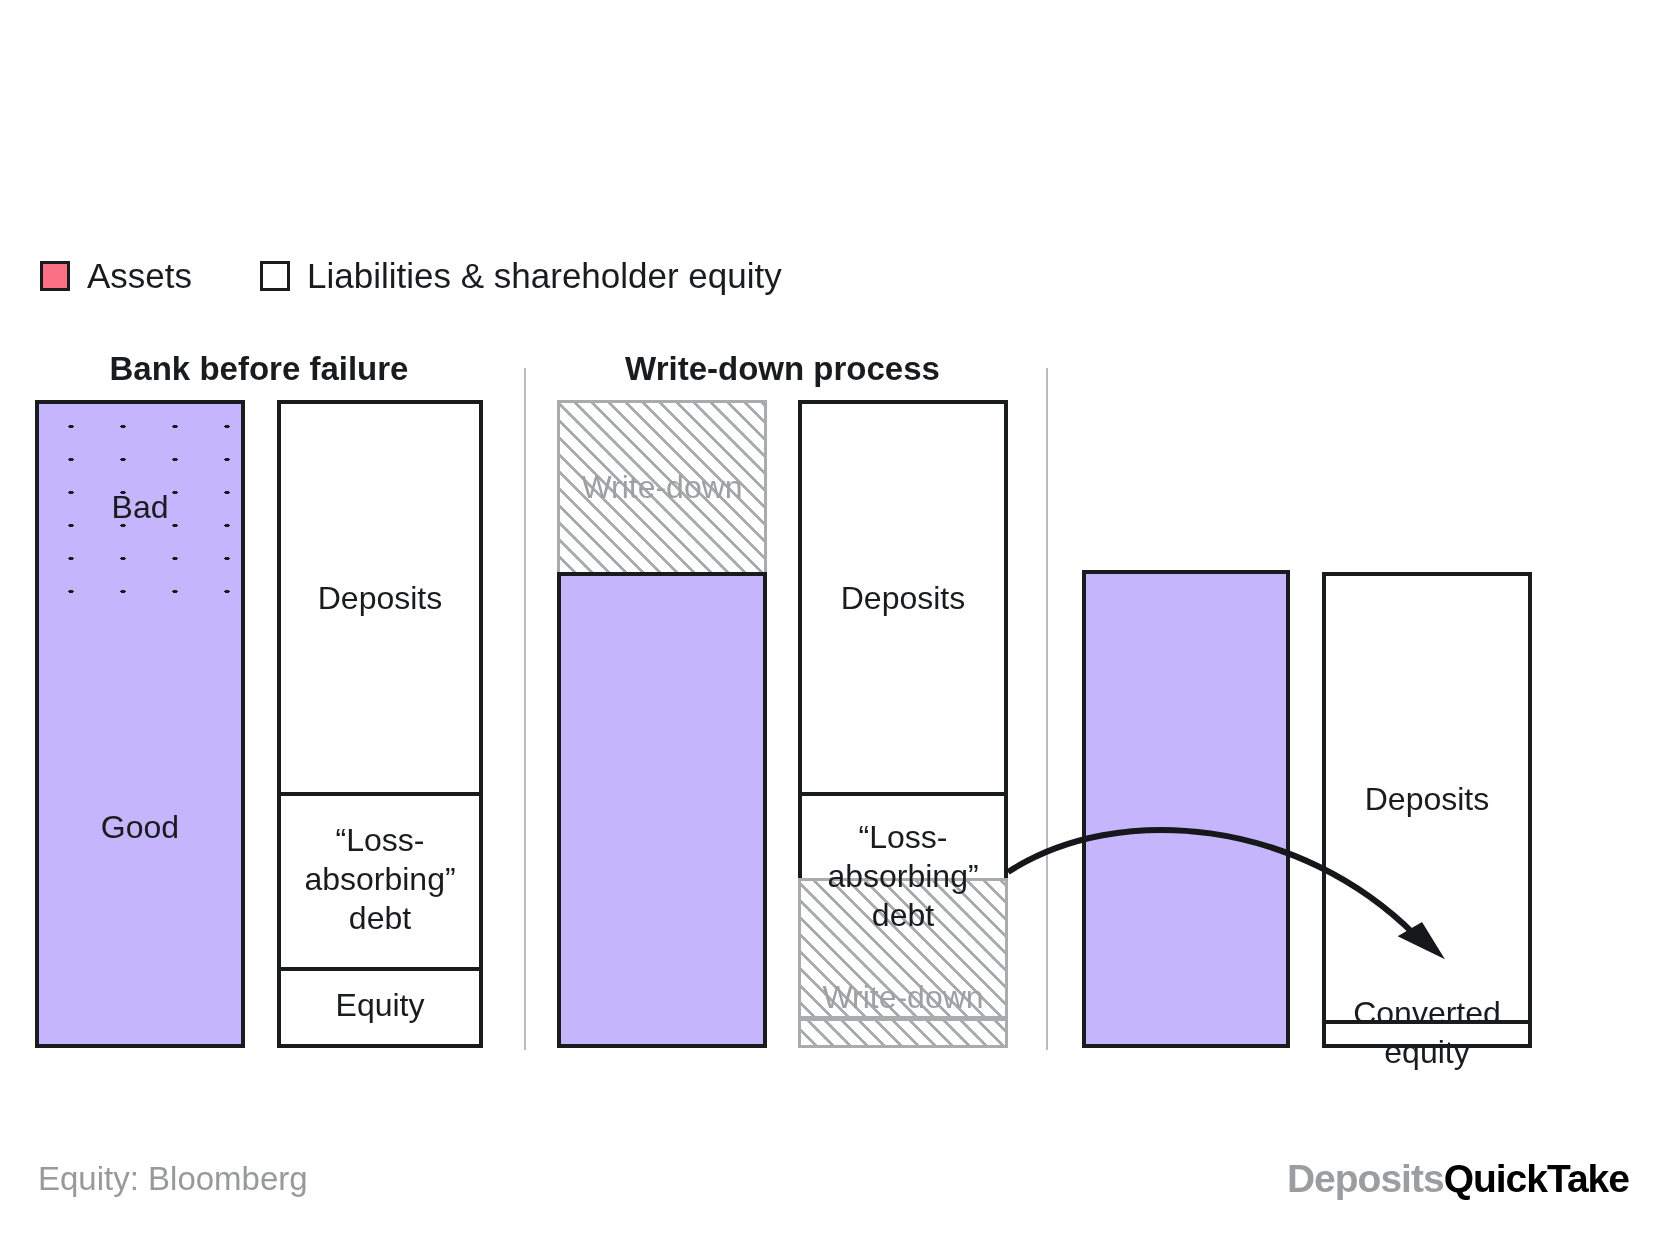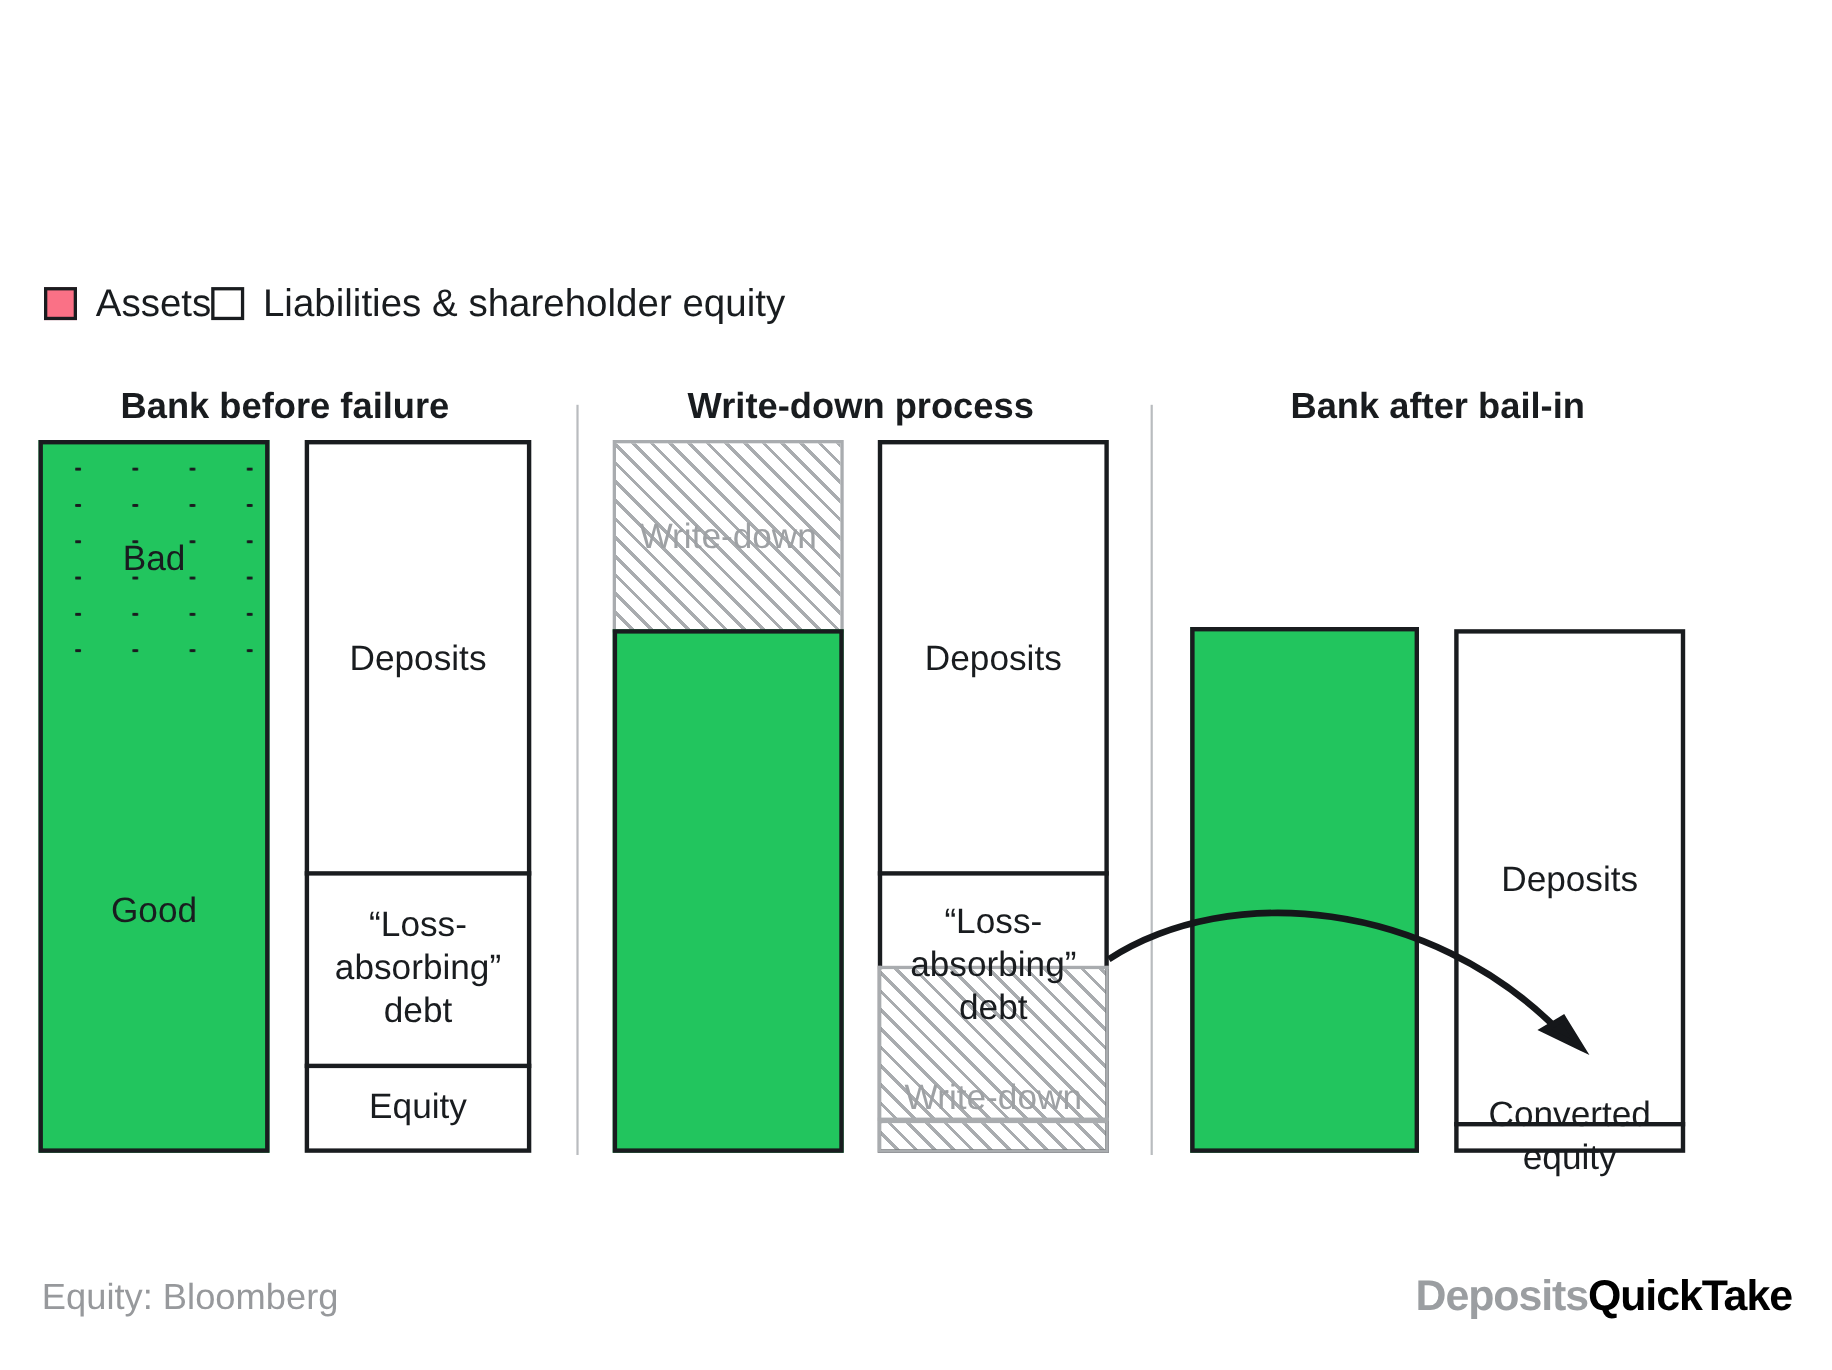--- a/index.html
+++ b/index.html
@@ -42,6 +42,7 @@
     top: 256px;
     display: flex;
     align-items: center;
+    gap: 68px;
   }
   .legend-item { display: flex; align-items: center; gap: 17px; }
   .legend-swatch {

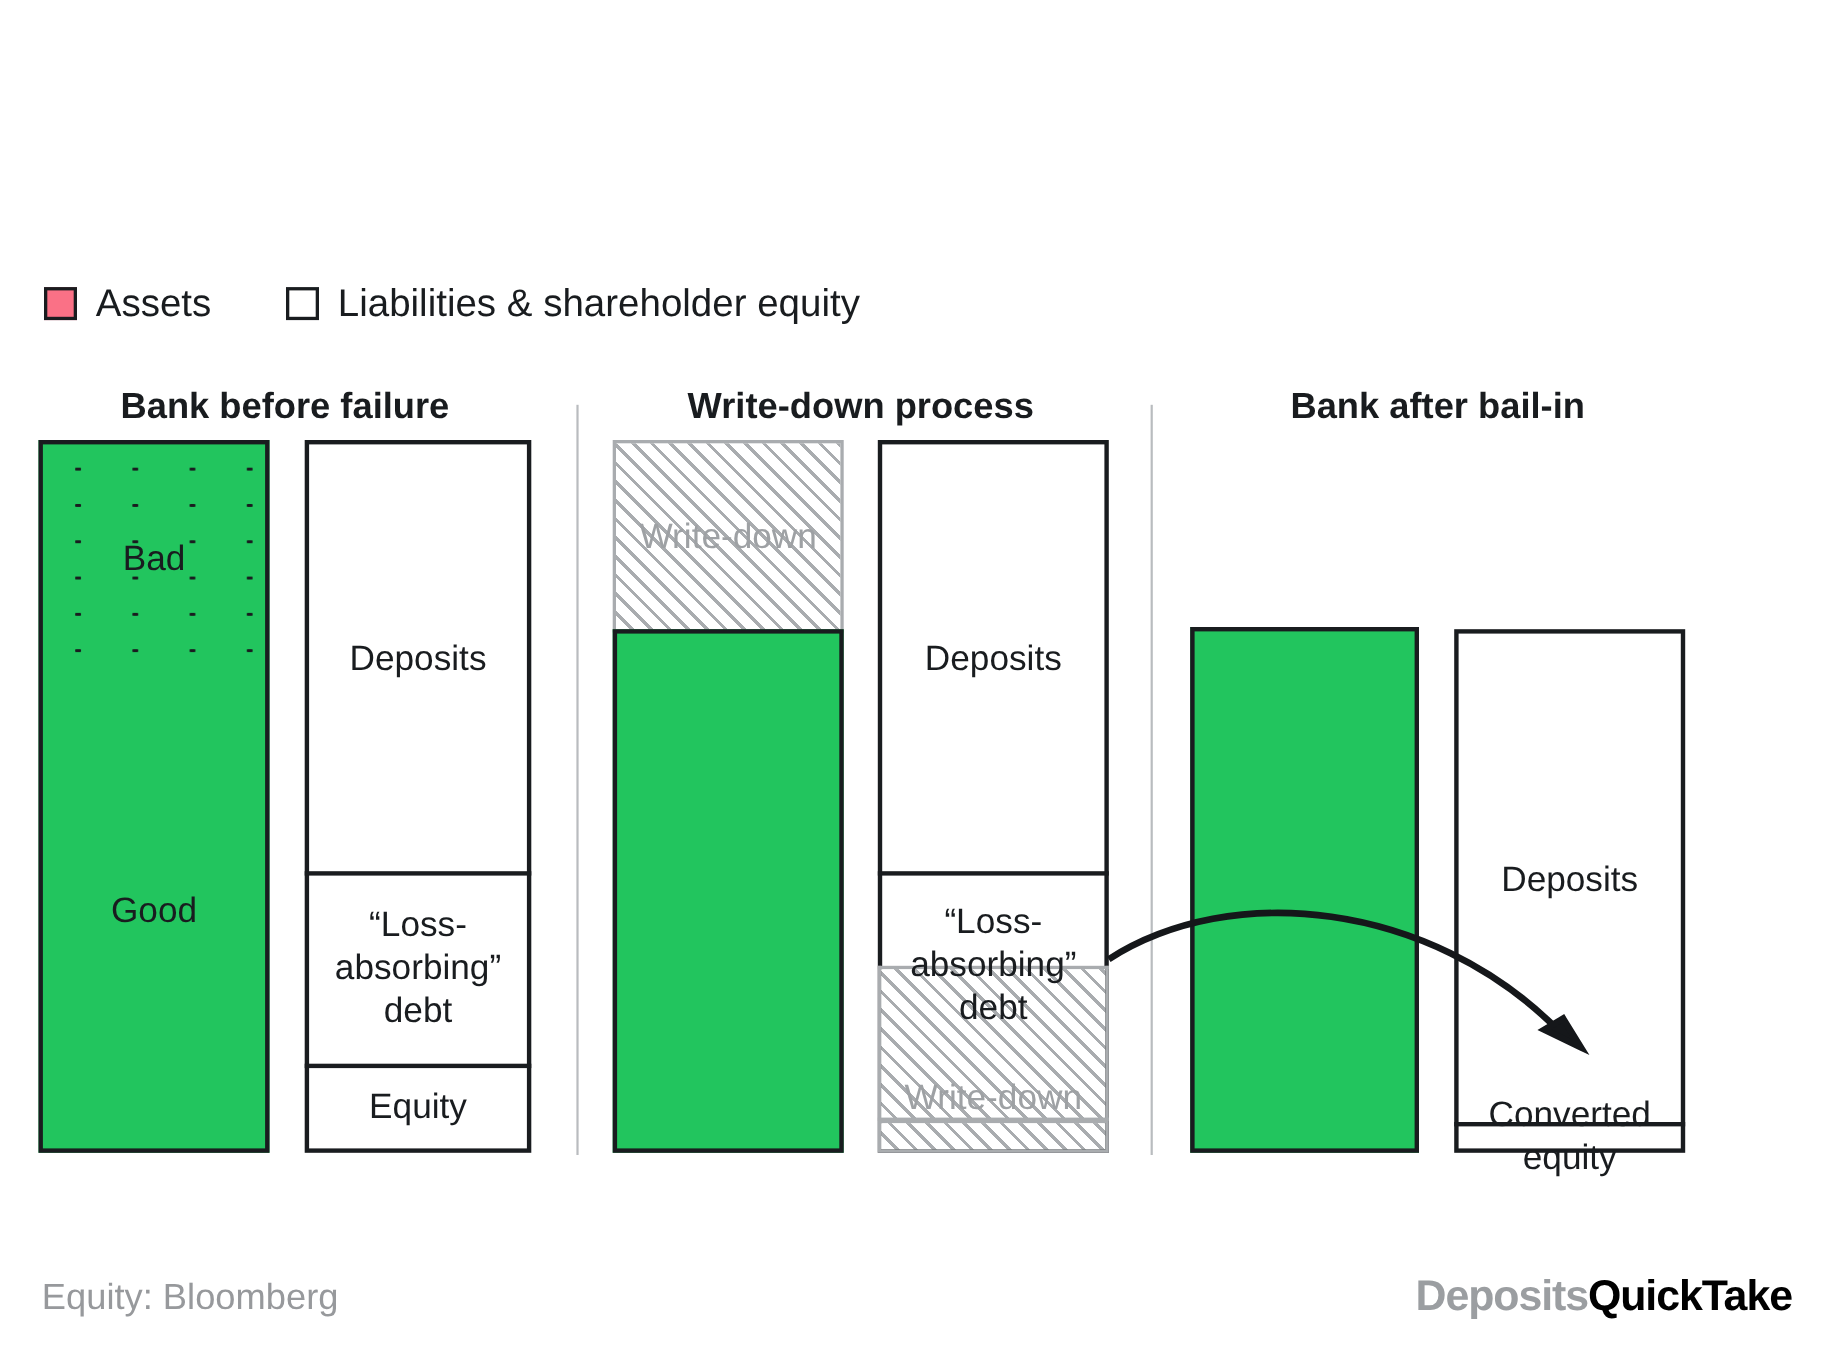--- a/index.html
+++ b/index.html
@@ -181,7 +181,6 @@
 
   <div class="panel-title" style="left:35px; width:448px;">Bank before failure</div>
   <div class="panel-title" style="left:557px; width:451px;">Write-down process</div>
-  <div class="panel-title" style="left:1082px; width:450px;">Bank after bail-in</div>
 
   <div class="bar assets" style="left:35px; top:400px; width:210px; height:648px;">
     <div class="dots" style="top:0px; height:207px;"></div>

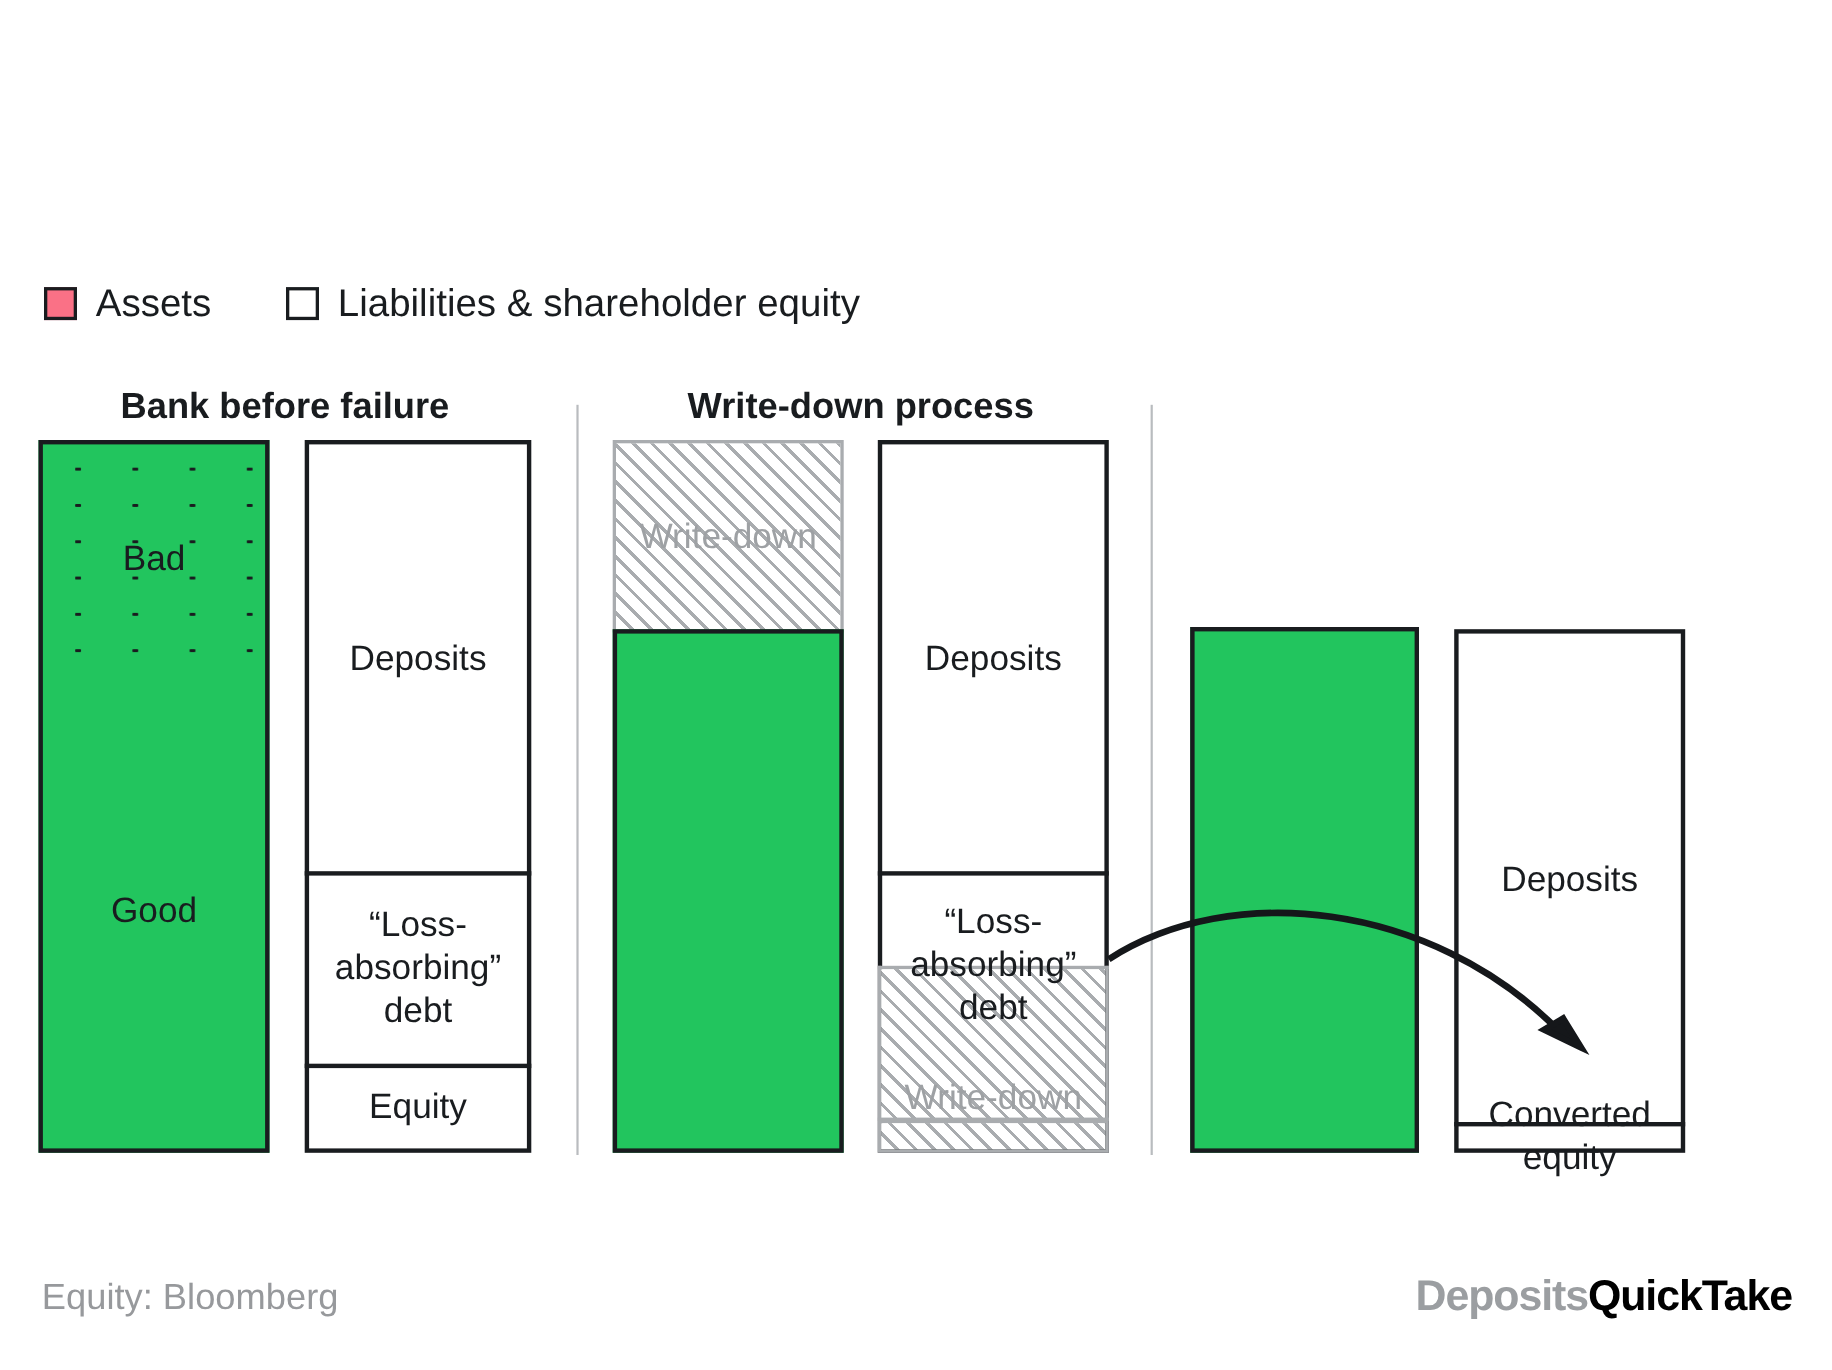--- a/index.html
+++ b/index.html
@@ -82,7 +82,7 @@
     border: 4px solid #191c1f;
     background: #ffffff;
   }
-  .bar.assets { background: #22c55e; }
+  .bar.assets { background: #c4b5fd; }
   .bar.hatch {
     border: 3px solid #a9acaf;
     background:

